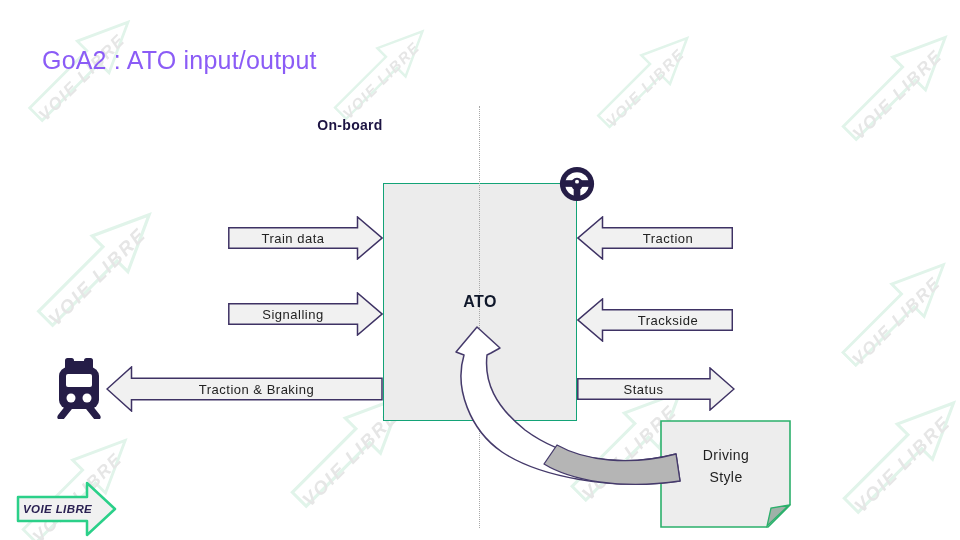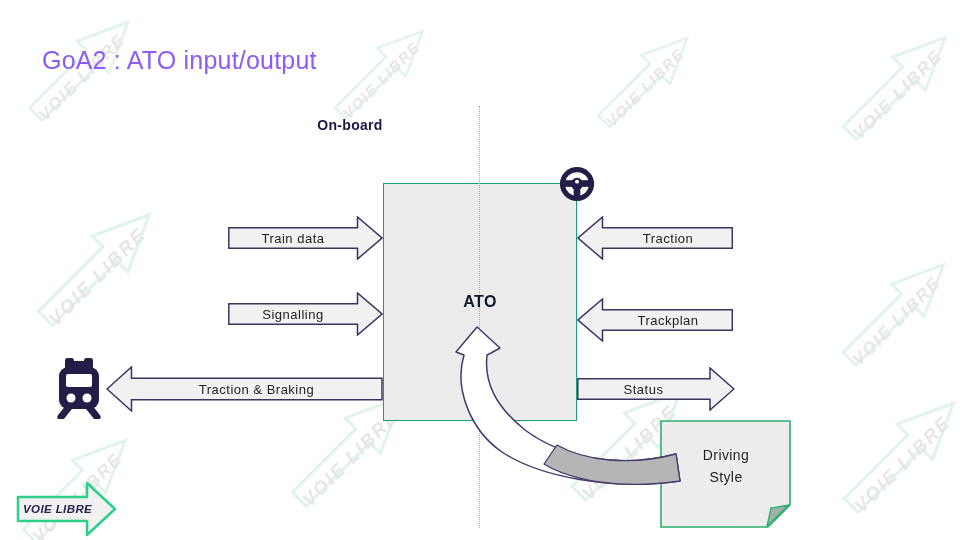--- a/index.html
+++ b/index.html
@@ -140,7 +140,7 @@
     <svg width="156" height="44" viewBox="0 0 156 44">
       <path d="M155.3,11.8 H25.5 V1 L1,22 L25.5,43 V32.2 H155.3 Z" fill="#f1f1f1" stroke="#3e3264" stroke-width="1.5"></path>
     </svg>
-    <div class="flow-label" style="left:26px; top:11px; width:130px;">Trackplan</div>
+    <div class="flow-label" style="left:26px; top:11px; width:130px;">Trackside</div>
   </div>
 
   <div class="flow" style="left:577px; top:367px;">

